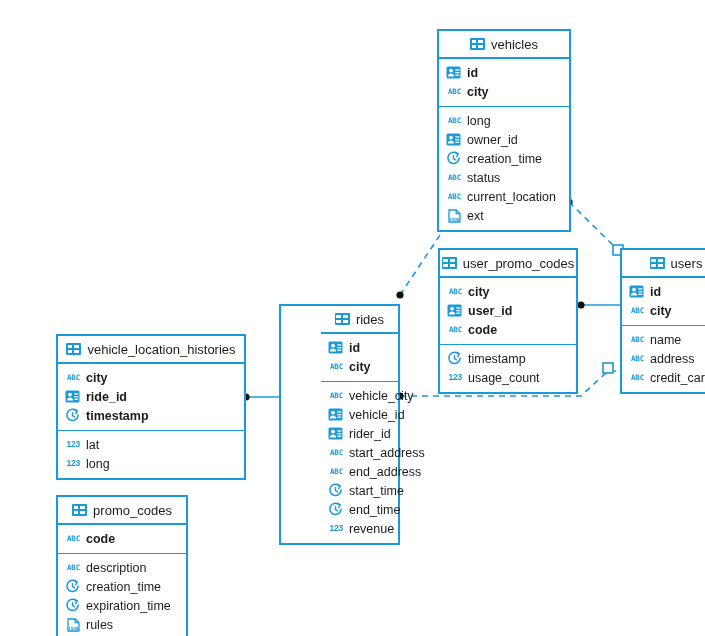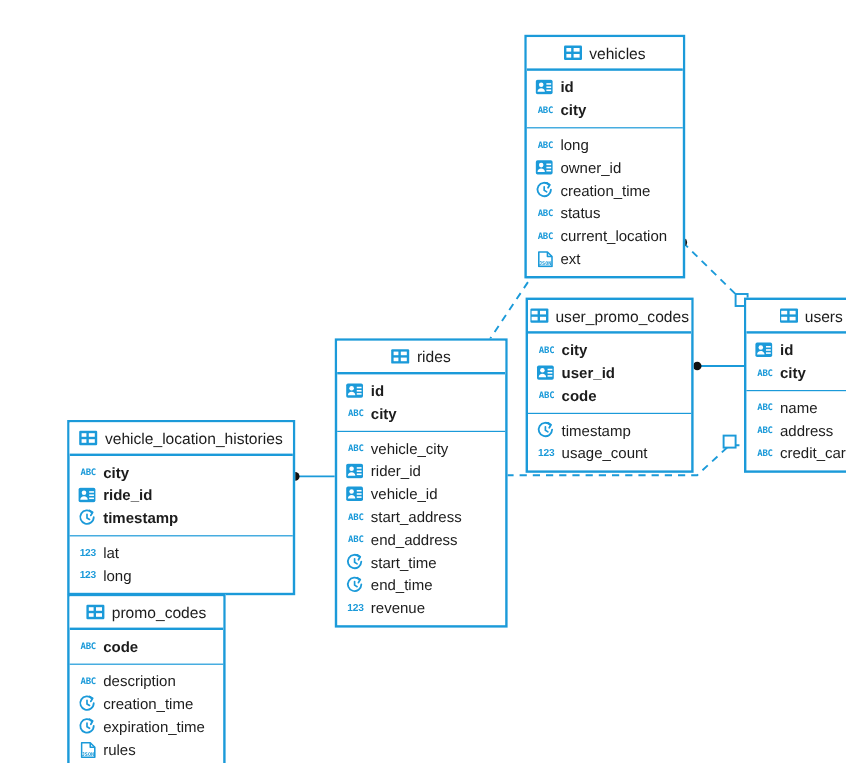--- a/index.html
+++ b/index.html
@@ -256,7 +256,7 @@
         </div>
       </div>
     </div>
-    <div class="table-node" style="left: 251px; top: 282px; width: 144px;">
+    <div class="table-node" style="left: 251px; top: 304px; width: 121px; padding-left: 40px;">
       <div class="tbl-header">
         <span class="ic">
           <span class="grid-ic">

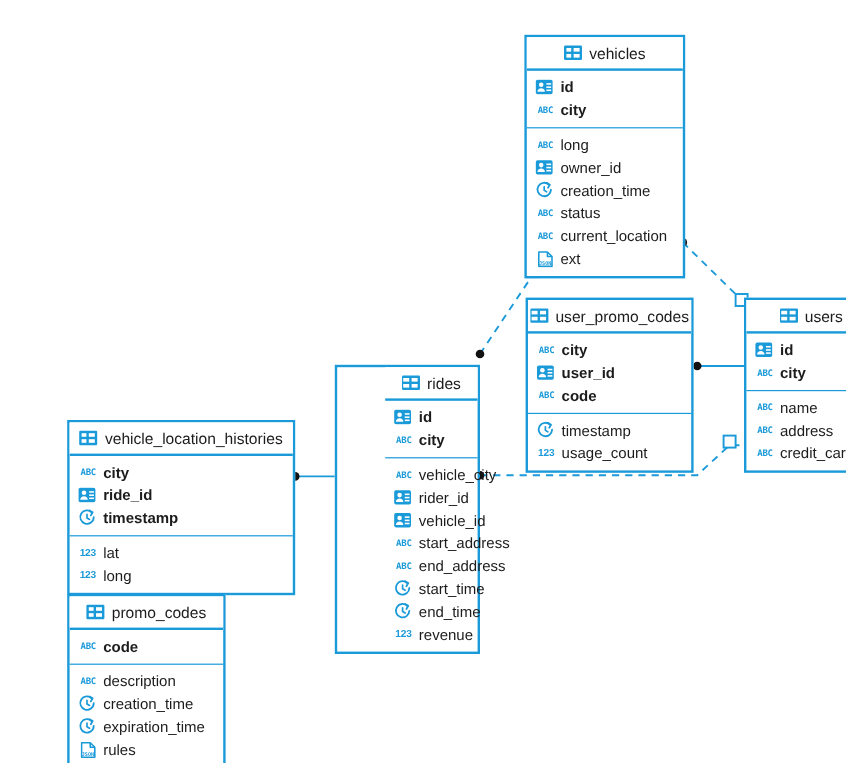--- a/index.html
+++ b/index.html
@@ -360,7 +360,7 @@
         </div>
       </div>
     </div>
-    <div class="table-node" style="left: 28px; top: 350px; width: 190px;">
+    <div class="table-node" style="left: 28px; top: 334px; width: 190px;">
       <div class="tbl-header">
         <span class="ic">
           <span class="grid-ic">

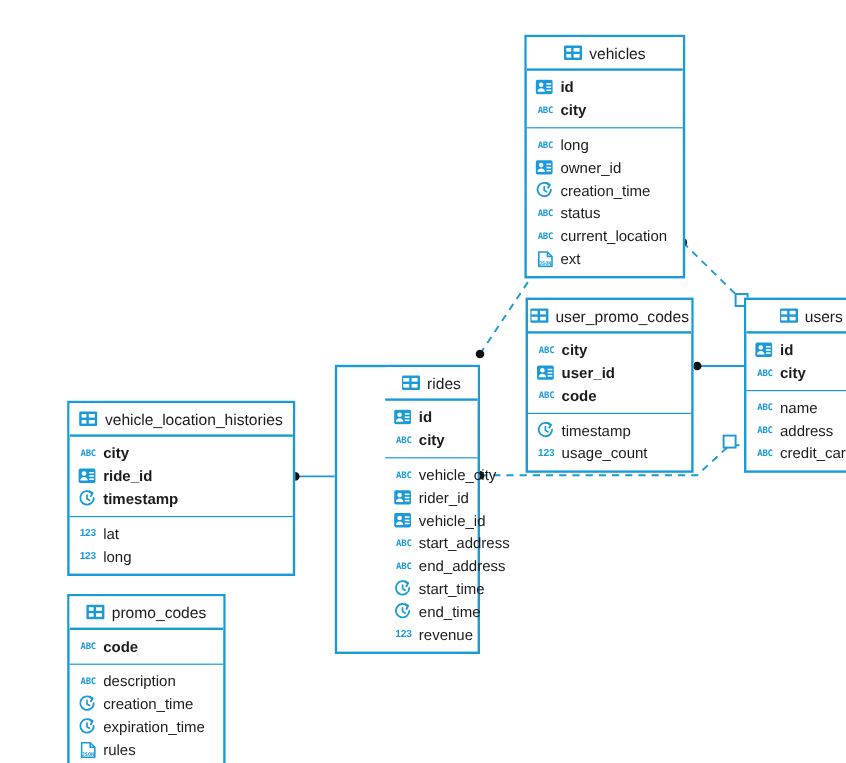--- a/index.html
+++ b/index.html
@@ -305,20 +305,20 @@
               <rect x="9.3" y="8.6" width="4" height="1.3" fill="#fff"></rect>
             </svg>
           </span>
+          <span>vehicle_id</span>
+        </div>
+        <div class="col">
+          <span class="ic">
+            <svg width="15" height="13" viewBox="0 0 15 13">
+              <rect x="0.5" y="0.5" width="14" height="12" rx="1.5" fill="#1b9ad9"></rect>
+              <circle cx="5" cy="4.6" r="1.9" fill="#fff"></circle>
+              <path d="M1.9 10.4c0-1.9 1.4-2.9 3.1-2.9s3.1 1 3.1 2.9z" fill="#fff"></path>
+              <rect x="9.3" y="3.3" width="4" height="1.3" fill="#fff"></rect>
+              <rect x="9.3" y="6" width="4" height="1.3" fill="#fff"></rect>
+              <rect x="9.3" y="8.6" width="4" height="1.3" fill="#fff"></rect>
+            </svg>
+          </span>
           <span>rider_id</span>
-        </div>
-        <div class="col">
-          <span class="ic">
-            <svg width="15" height="13" viewBox="0 0 15 13">
-              <rect x="0.5" y="0.5" width="14" height="12" rx="1.5" fill="#1b9ad9"></rect>
-              <circle cx="5" cy="4.6" r="1.9" fill="#fff"></circle>
-              <path d="M1.9 10.4c0-1.9 1.4-2.9 3.1-2.9s3.1 1 3.1 2.9z" fill="#fff"></path>
-              <rect x="9.3" y="3.3" width="4" height="1.3" fill="#fff"></rect>
-              <rect x="9.3" y="6" width="4" height="1.3" fill="#fff"></rect>
-              <rect x="9.3" y="8.6" width="4" height="1.3" fill="#fff"></rect>
-            </svg>
-          </span>
-          <span>vehicle_id</span>
         </div>
         <div class="col">
           <span class="ic">

